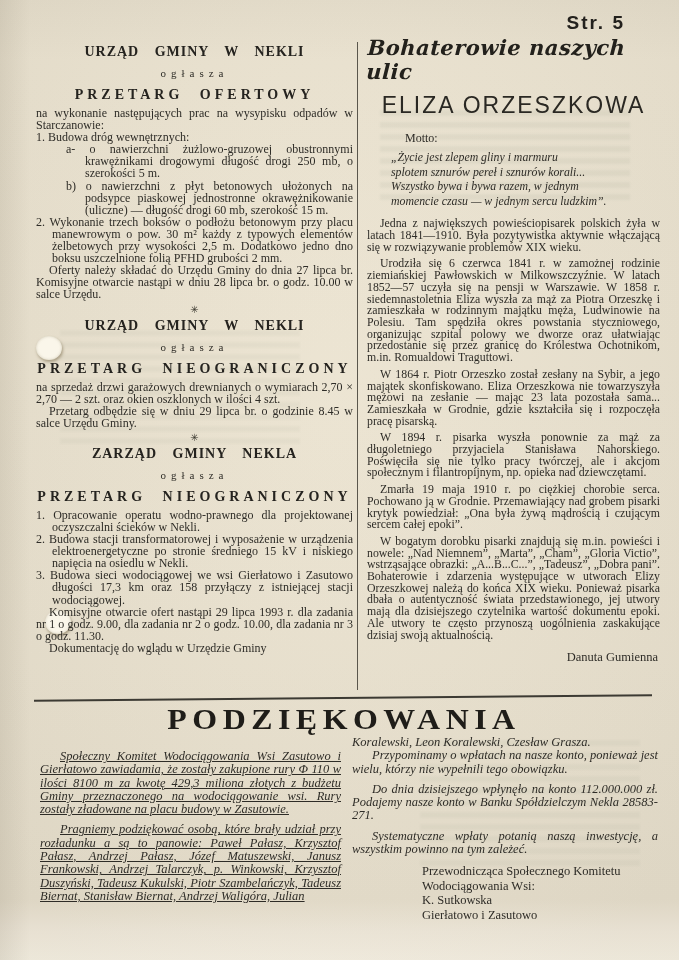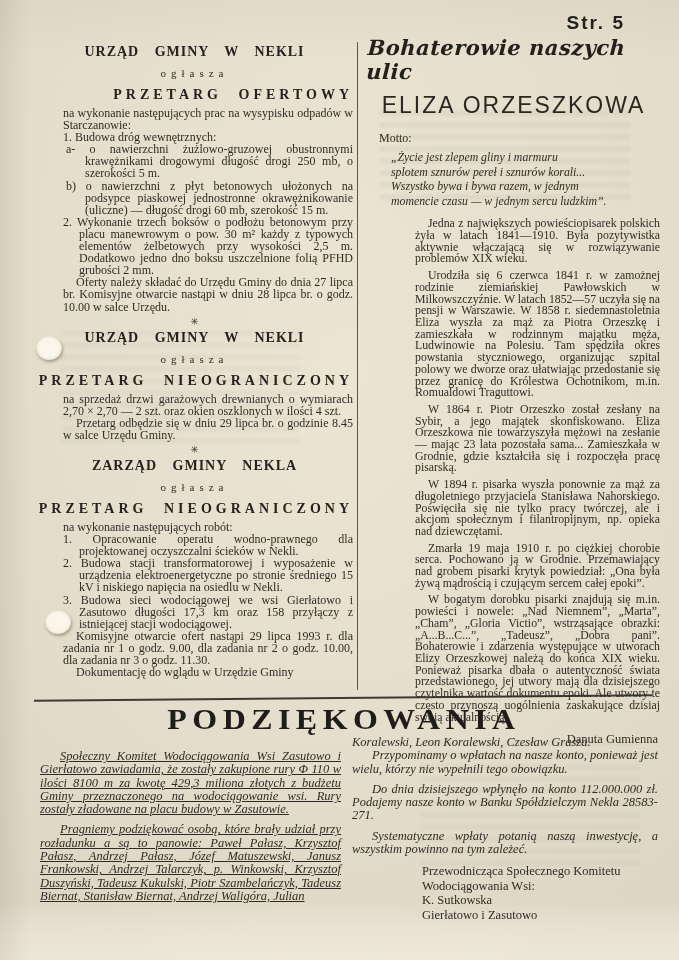--- a/index.html
+++ b/index.html
@@ -25,7 +25,7 @@
   .col-left{position:absolute;left:36px;top:44px;width:317px;}
   .n-org{text-align:center;font-weight:bold;font-size:14px;line-height:15px;letter-spacing:1px;word-spacing:11px;color:#25231f;}
   .n-announce{text-align:center;font-size:11px;line-height:12px;letter-spacing:5px;margin:8px 0;}
-  .n-title{text-align:right;font-weight:bold;font-size:14px;line-height:15px;letter-spacing:4px;word-spacing:9px;margin-bottom:5px;color:#25231f;}
+  .n-title{text-align:center;font-weight:bold;font-size:14px;line-height:15px;letter-spacing:4px;word-spacing:9px;margin-bottom:5px;color:#25231f;}
   .tbody{font-size:12px;line-height:12.1px;text-align:justify;margin-left:27px;}
   .li1{padding-left:16px;text-indent:-16px;}
   .li2{margin-left:30px;padding-left:19px;text-indent:-19px;}

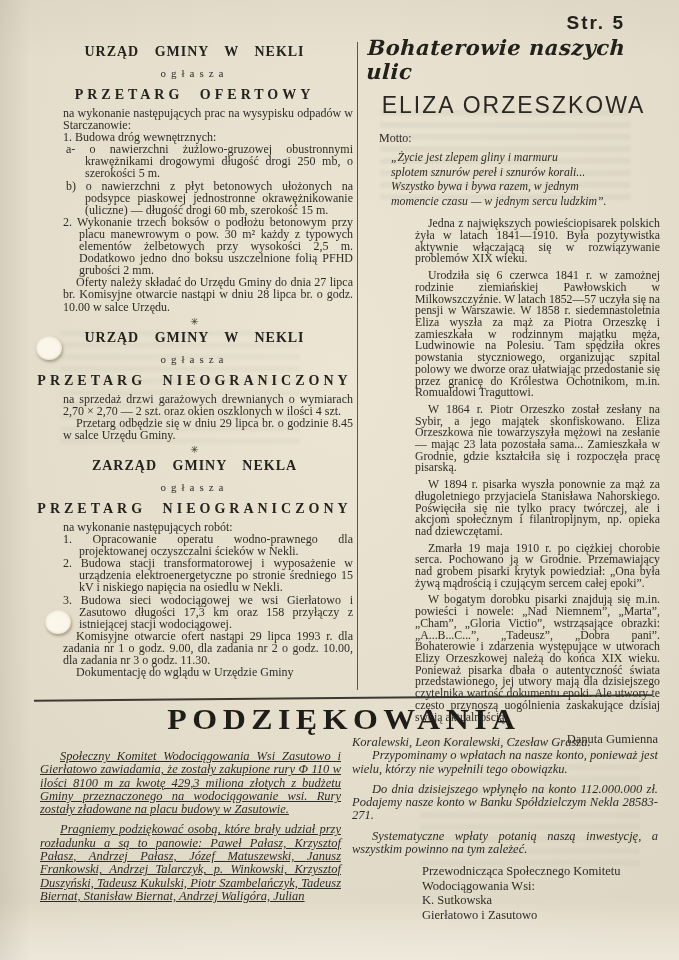--- a/index.html
+++ b/index.html
@@ -26,7 +26,7 @@
   .n-org{text-align:center;font-weight:bold;font-size:14px;line-height:15px;letter-spacing:1px;word-spacing:11px;color:#25231f;}
   .n-announce{text-align:center;font-size:11px;line-height:12px;letter-spacing:5px;margin:8px 0;}
   .n-title{text-align:center;font-weight:bold;font-size:14px;line-height:15px;letter-spacing:4px;word-spacing:9px;margin-bottom:5px;color:#25231f;}
-  .tbody{font-size:12px;line-height:12.1px;text-align:justify;margin-left:27px;}
+  .tbody{font-size:12px;line-height:12.1px;text-align:justify;}
   .li1{padding-left:16px;text-indent:-16px;}
   .li2{margin-left:30px;padding-left:19px;text-indent:-19px;}
   .pind{text-indent:13px;}

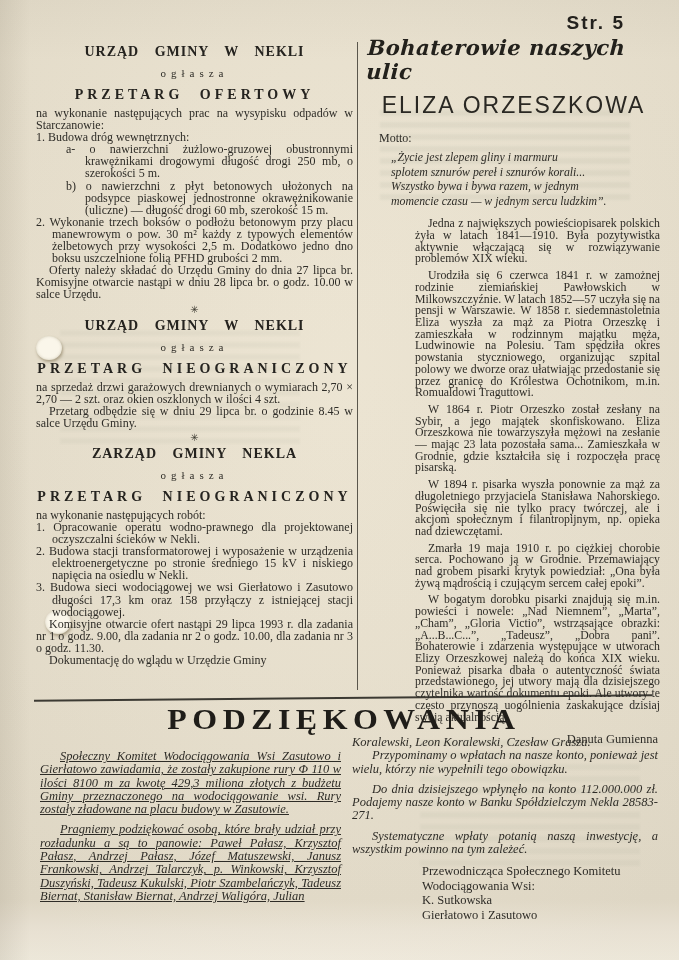--- a/index.html
+++ b/index.html
@@ -38,7 +38,7 @@
     font-size:21px;line-height:24px;letter-spacing:0.5px;color:#23211c;transform:skewX(-3deg);}
   .atitle{font-family:"Liberation Sans",sans-serif;font-size:23px;line-height:26px;
     letter-spacing:2px;text-align:center;margin-top:8px;color:#2a2823;transform:scaleY(1.05);}
-  .motto{margin:13px 0 4px 12px;font-size:12px;}
+  .motto{margin:13px 0 4px 38px;font-size:12px;}
   .quote{margin-left:24px;font-style:italic;font-size:11.8px;line-height:14.6px;white-space:pre-line;}
   .apara{font-size:11.8px;line-height:11.7px;text-align:justify;text-indent:13px;}
   .gap{margin-top:5px;margin-left:48px;}

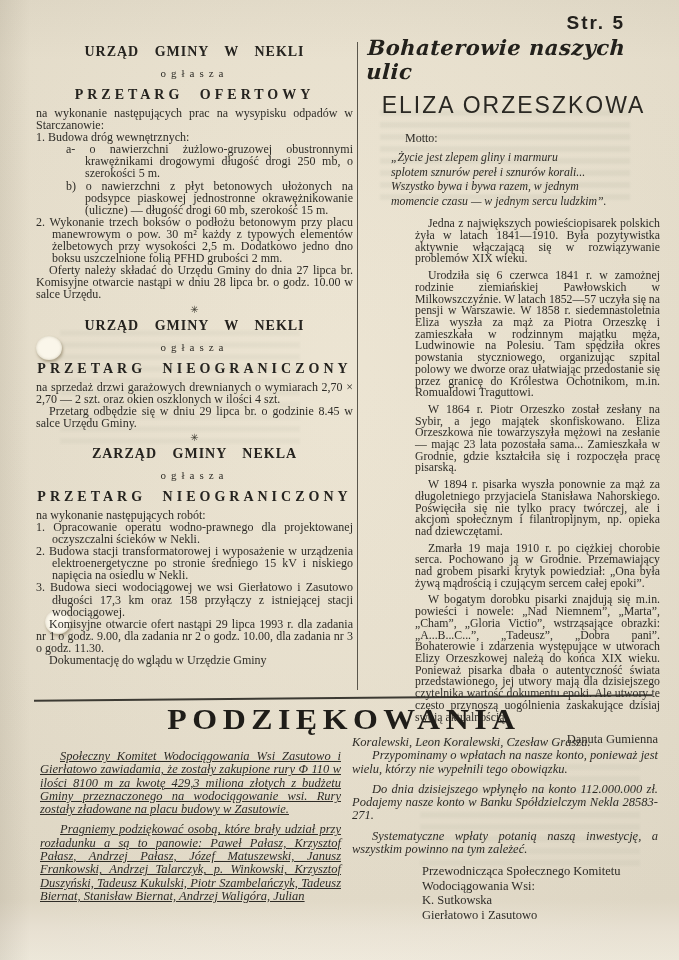--- a/index.html
+++ b/index.html
@@ -41,7 +41,7 @@
   .motto{margin:13px 0 4px 38px;font-size:12px;}
   .quote{margin-left:24px;font-style:italic;font-size:11.8px;line-height:14.6px;white-space:pre-line;}
   .apara{font-size:11.8px;line-height:11.7px;text-align:justify;text-indent:13px;}
-  .gap{margin-top:5px;margin-left:48px;}
+  .gap{margin-top:5px;}
   .author{text-align:right;font-size:12.5px;margin-top:9px;padding-right:2px;}
 
   

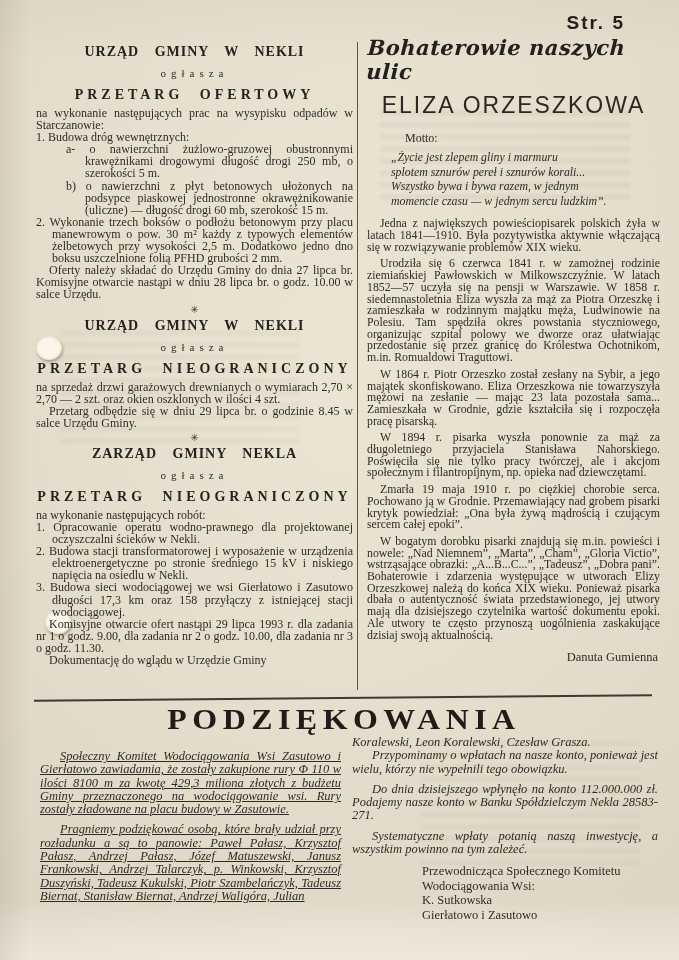--- a/index.html
+++ b/index.html
@@ -103,7 +103,6 @@
       <div class="n-org">ZARZĄD GMINY NEKLA</div>
       <div class="n-announce">ogłasza</div>
       <div class="n-title">PRZETARG NIEOGRANICZONY</div>
-      <div class="tbody">na wykonanie następujących robót:</div>
       <div class="tbody li1">1. Opracowanie operatu wodno-prawnego dla projektowanej oczyszczalni ścieków w Nekli.</div>
       <div class="tbody li1">2. Budowa stacji transformatorowej i wyposażenie w urządzenia elektroenergetyczne po stronie średniego 15 kV i niskiego napięcia na osiedlu w Nekli.</div>
       <div class="tbody li1">3. Budowa sieci wodociągowej we wsi Gierłatowo i Zasutowo długości 17,3 km oraz 158 przyłączy z istniejącej stacji wodociągowej.</div>

